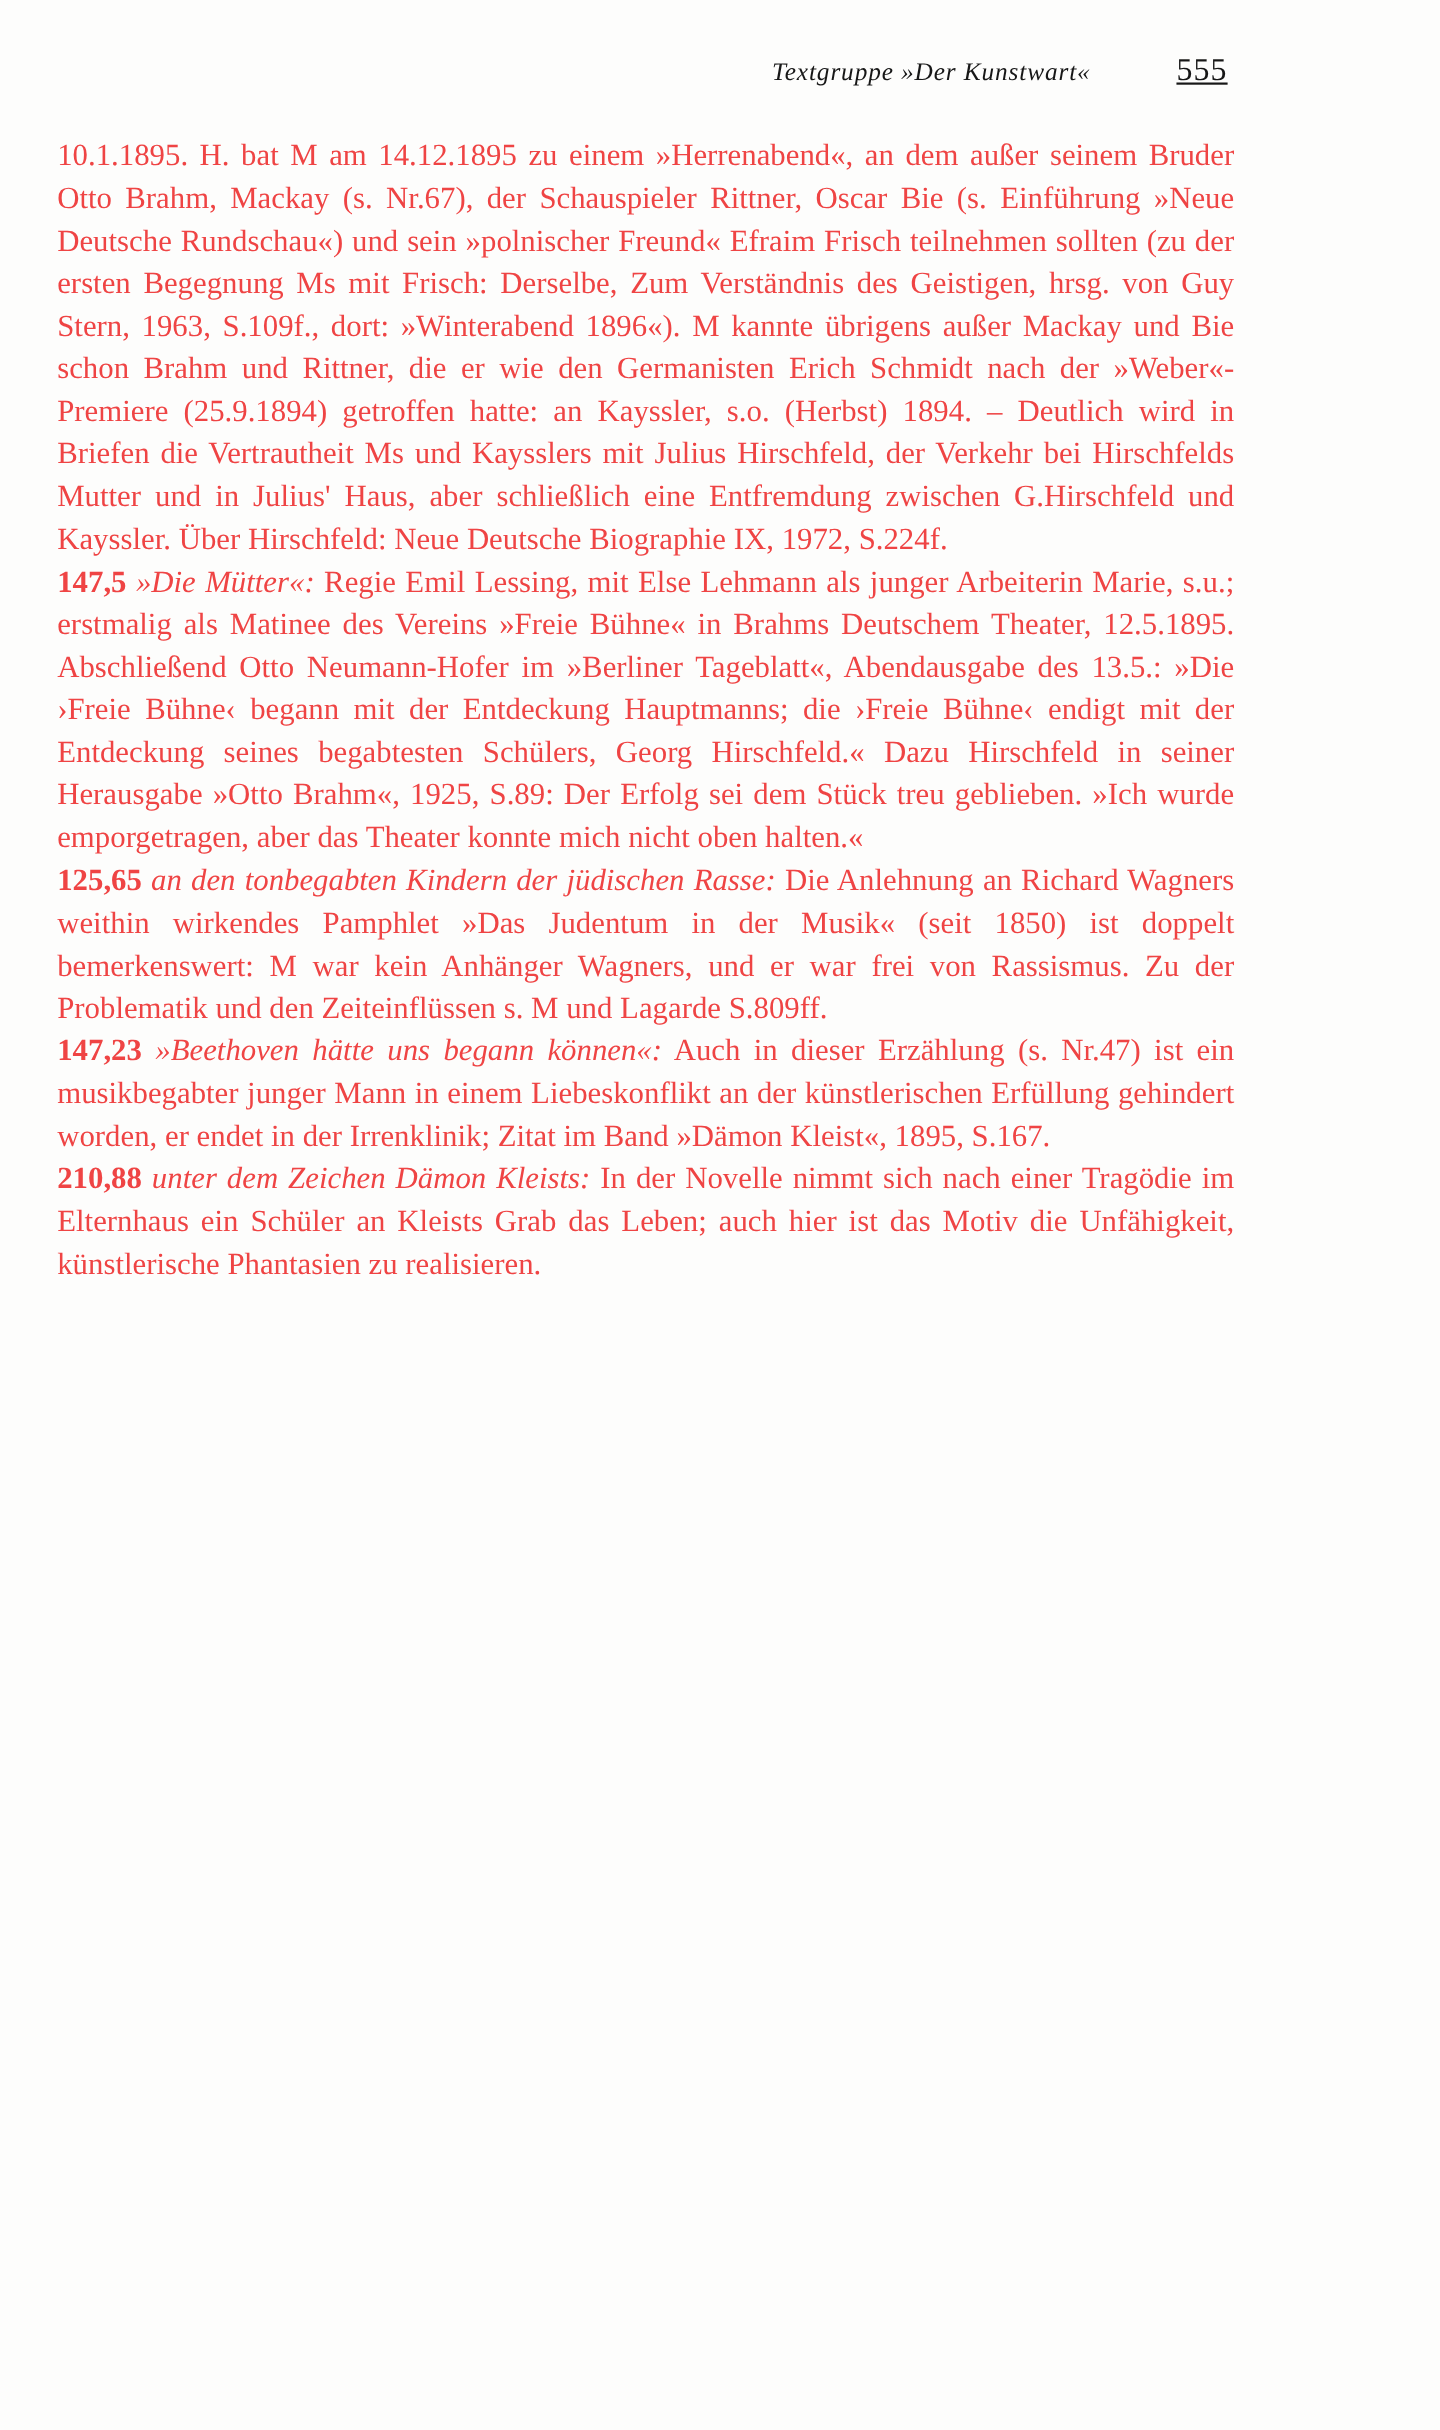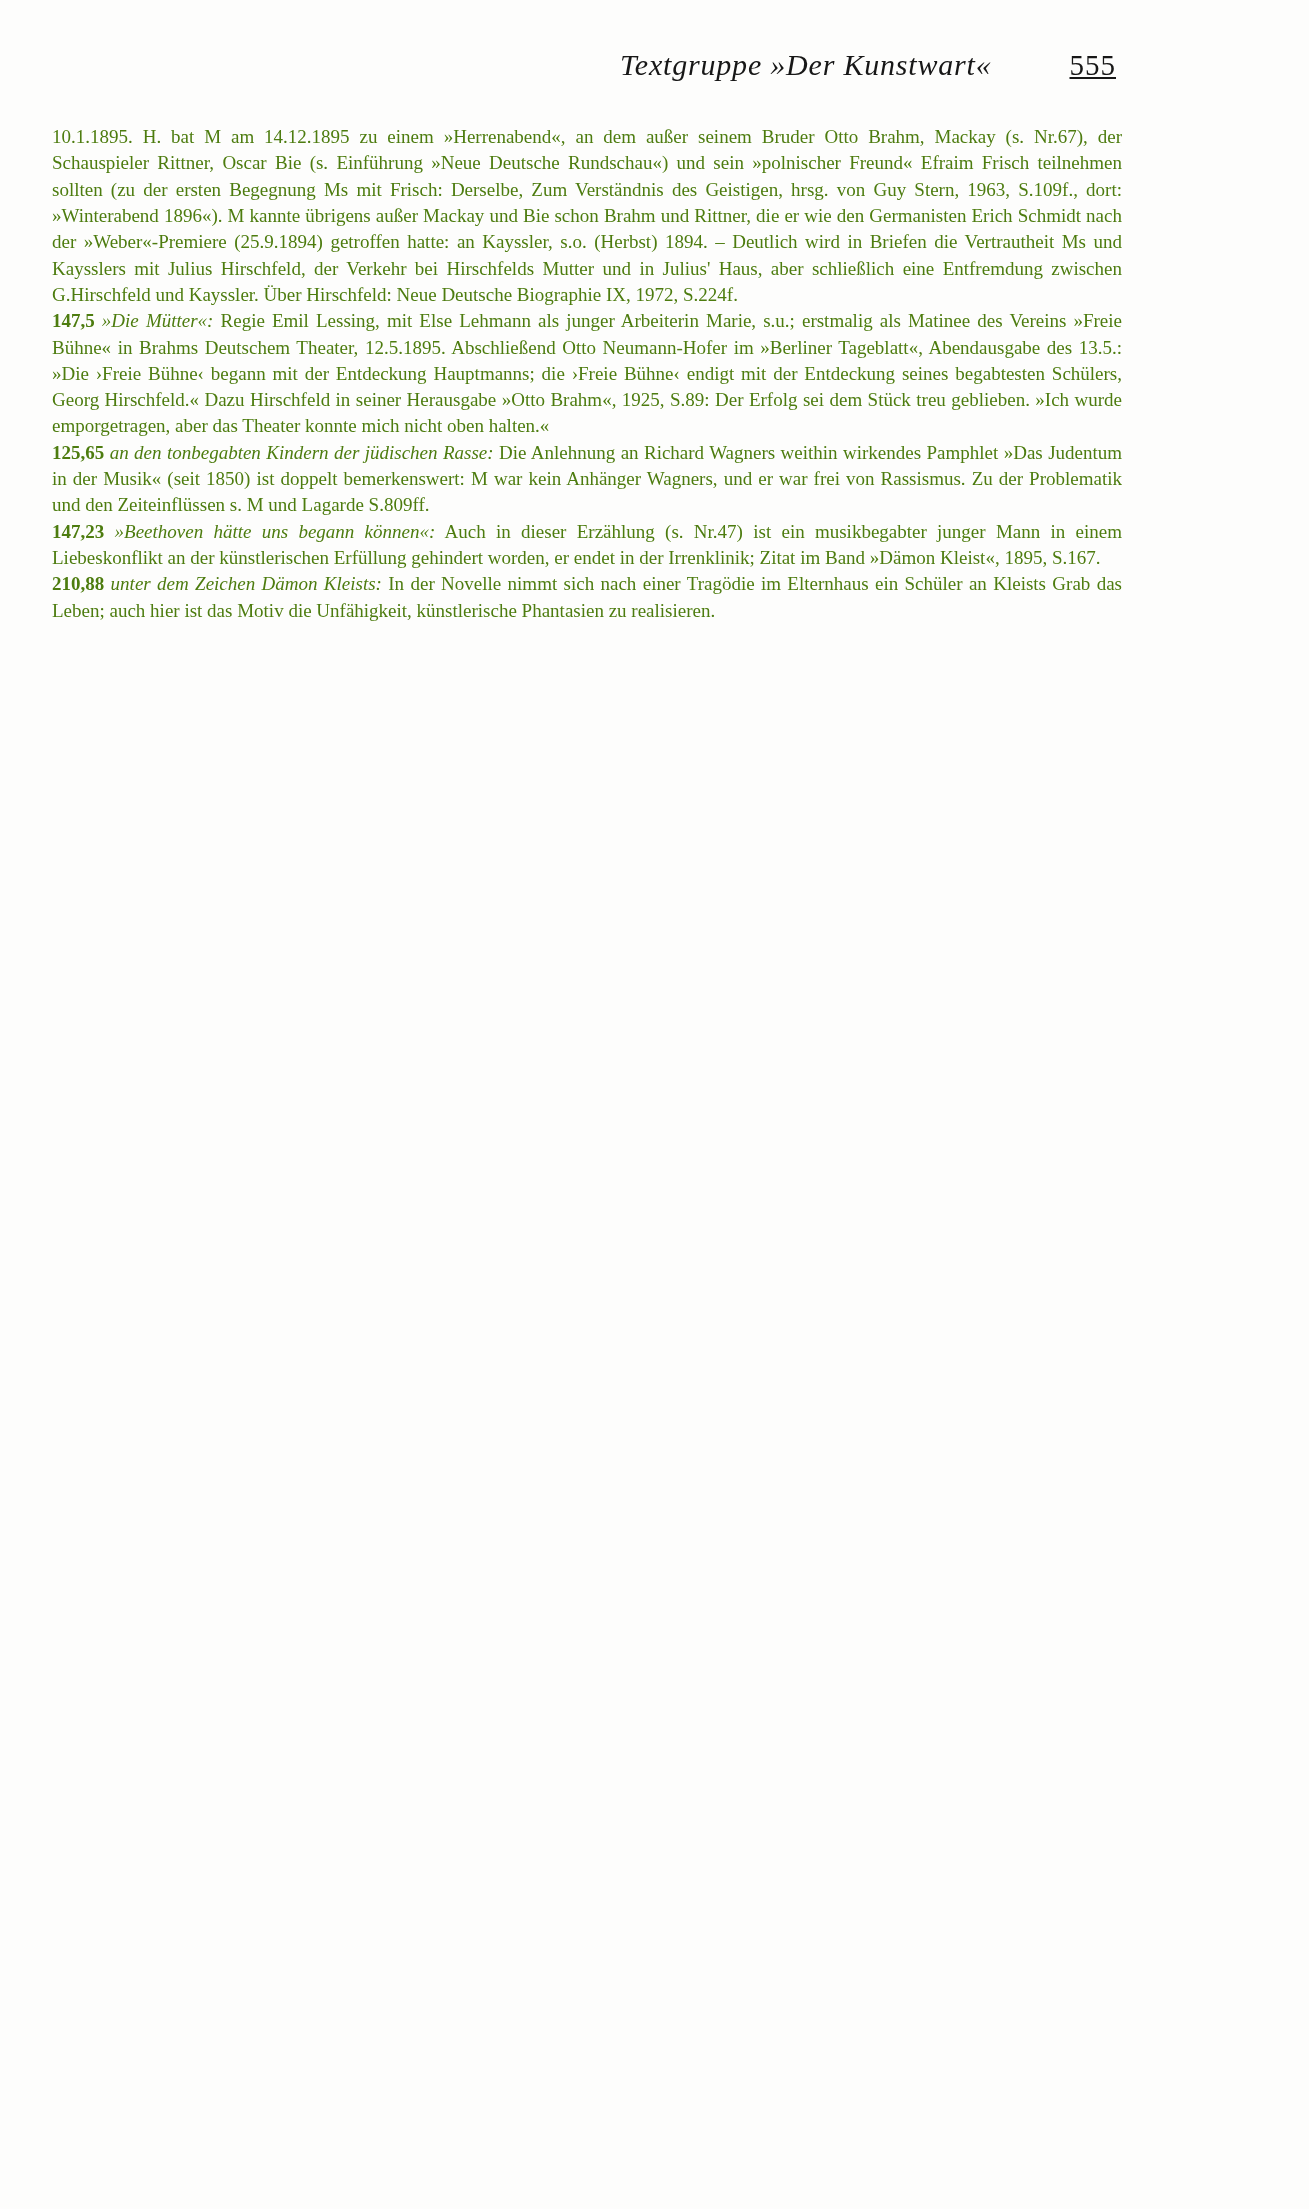--- a/index.html
+++ b/index.html
@@ -36,7 +36,7 @@
   }
   .running-title {
     font-style: italic;
-    font-size: 30px;
+    font-size: 23px;
     letter-spacing: 0.8px;
     margin-right: 78px;
     color: #171717;

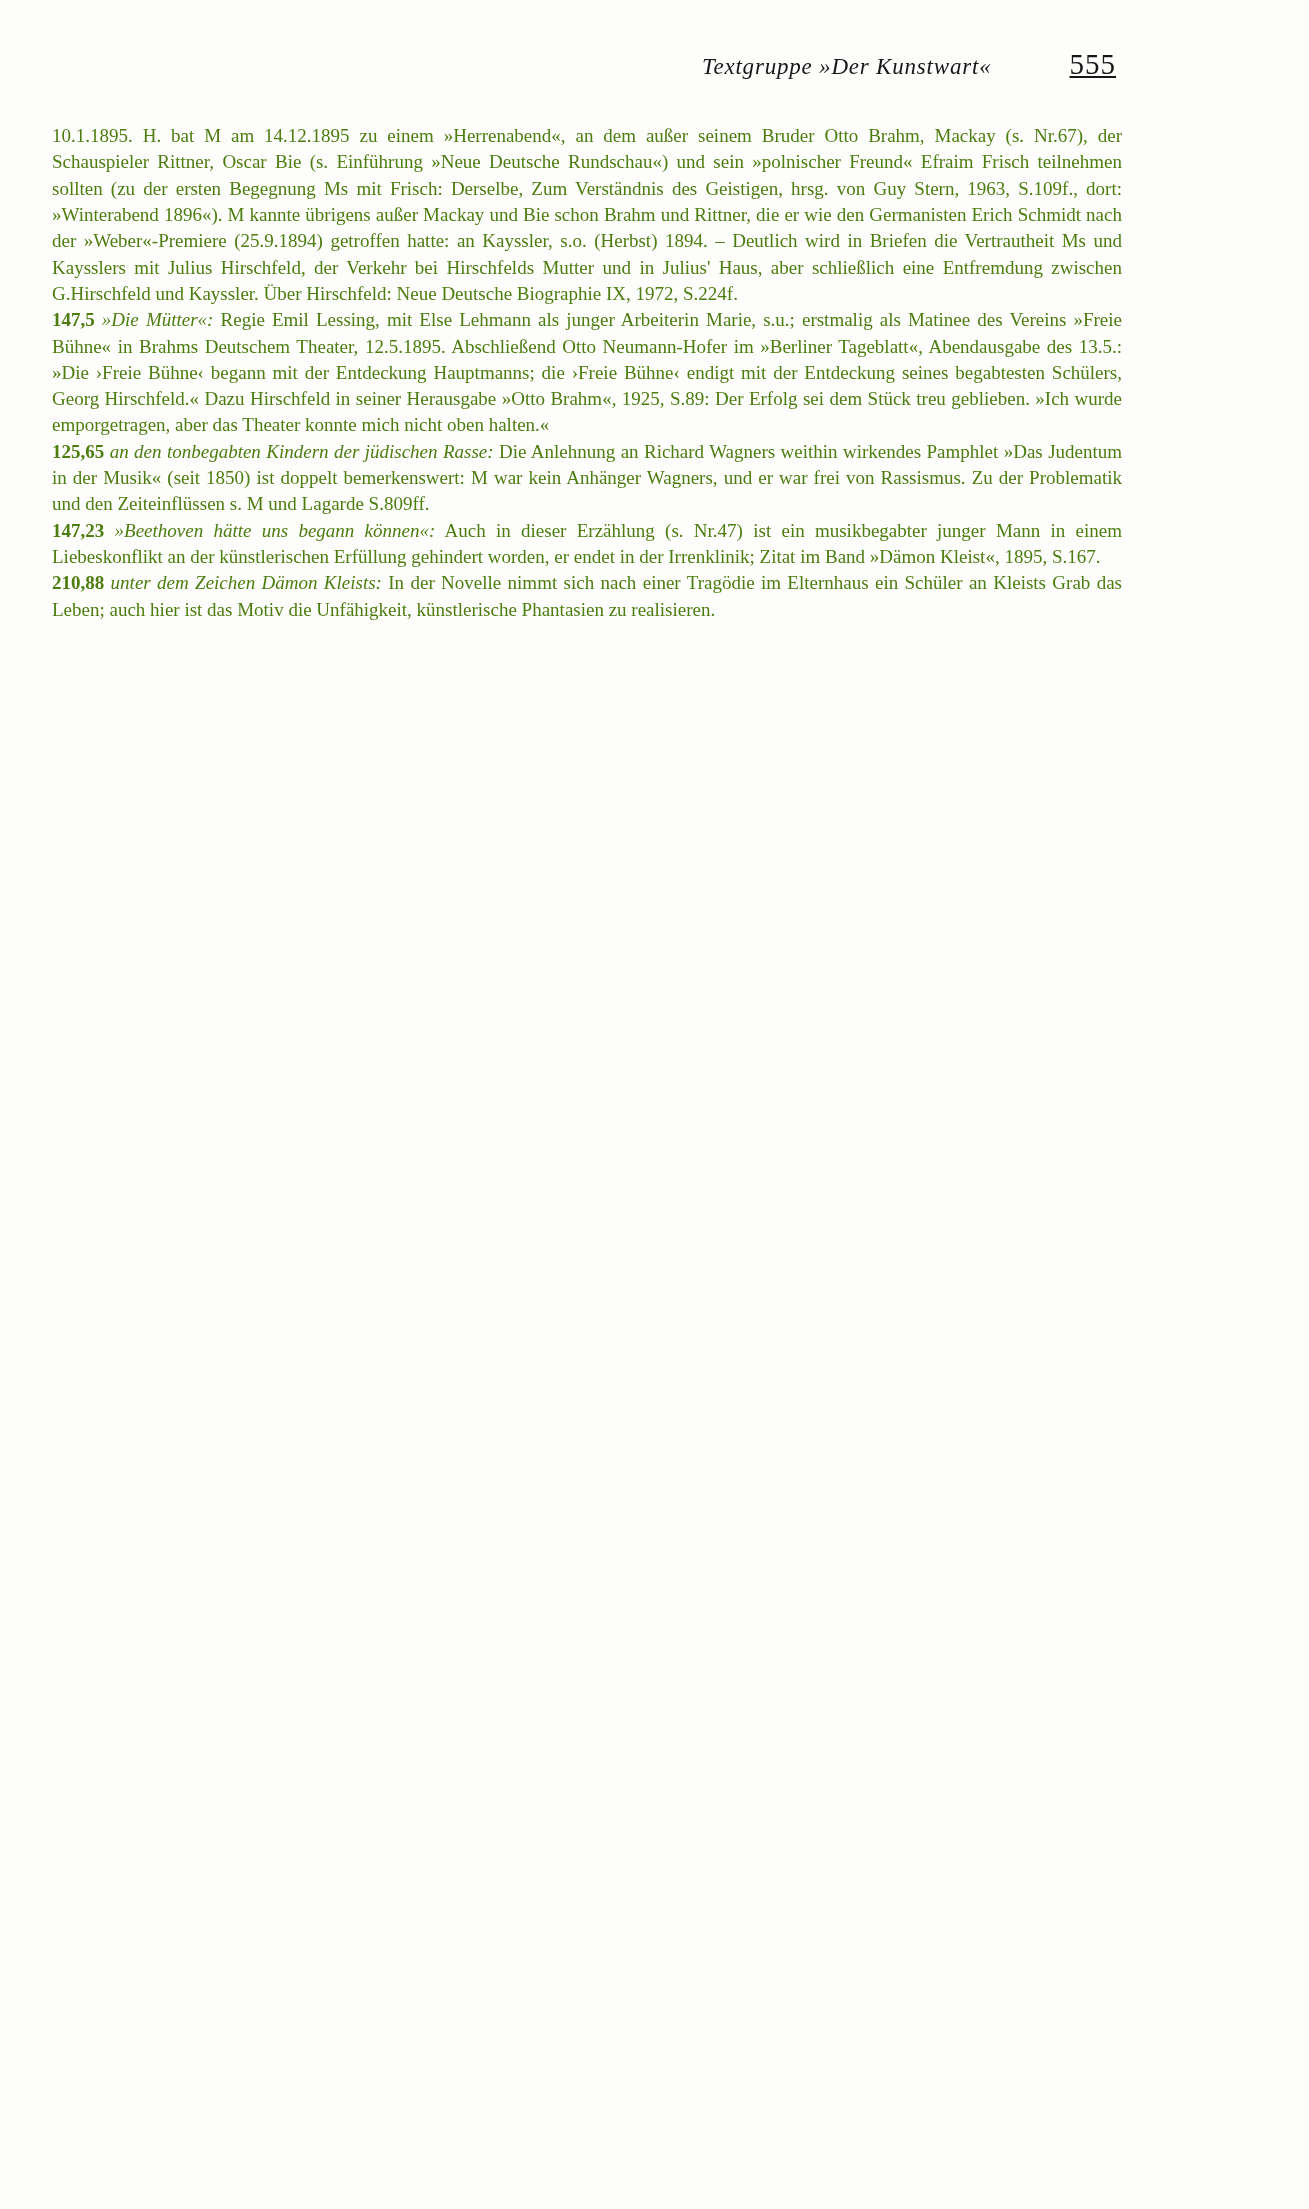--- a/index.html
+++ b/index.html
@@ -48,12 +48,12 @@
     text-decoration: underline;
   }
   .body-text {
-    font-size: 19px;
+    font-size: 28px;
     line-height: 1.385;
     text-align: justify;
     text-justify: inter-word;
     hyphens: manual;
-    color: #4d7c0f;
+    color: #ef4444;
   }
   .body-text p {
     margin: 0;

